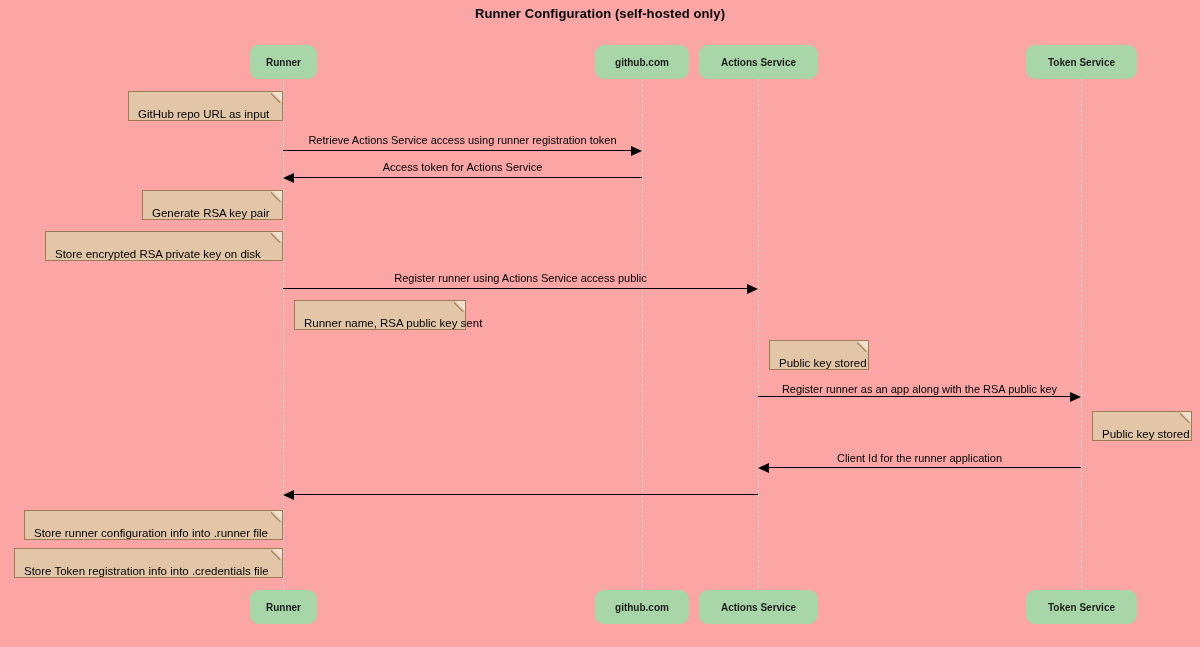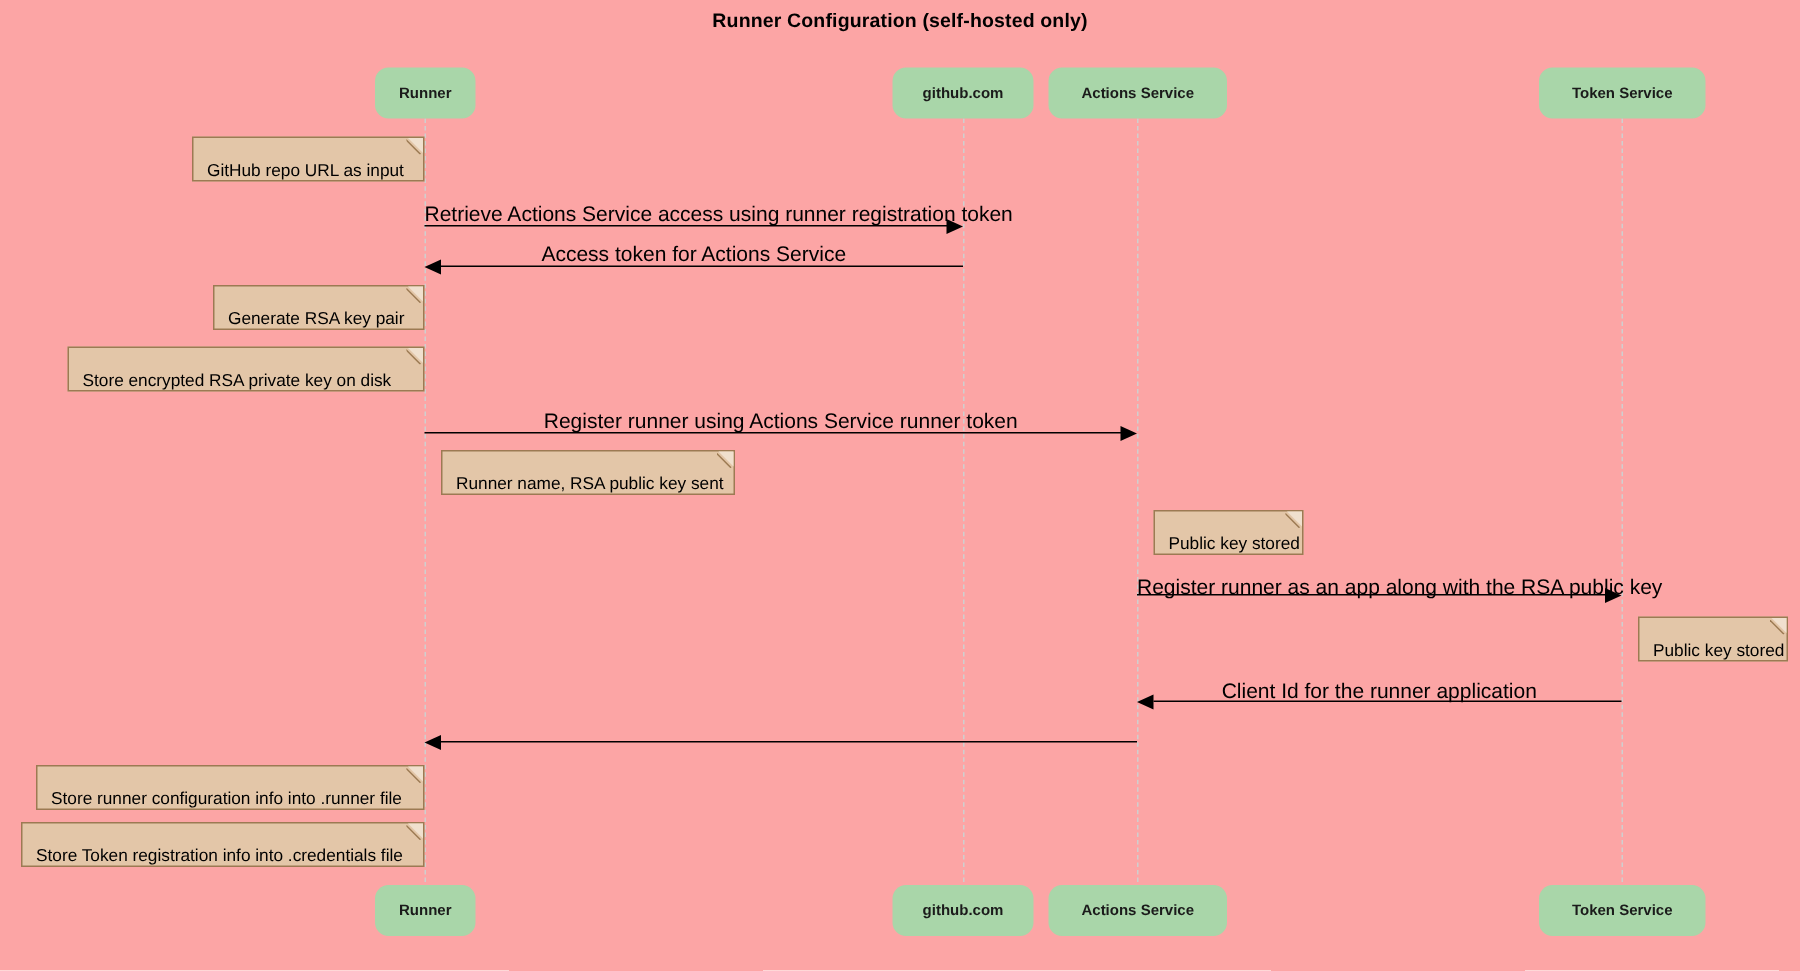--- a/index.html
+++ b/index.html
@@ -116,7 +116,7 @@
   }
   .msg-label {
     position: absolute;
-    font-size: 14px;
+    font-size: 11px;
     color: #000;
     white-space: nowrap;
     text-align: center;

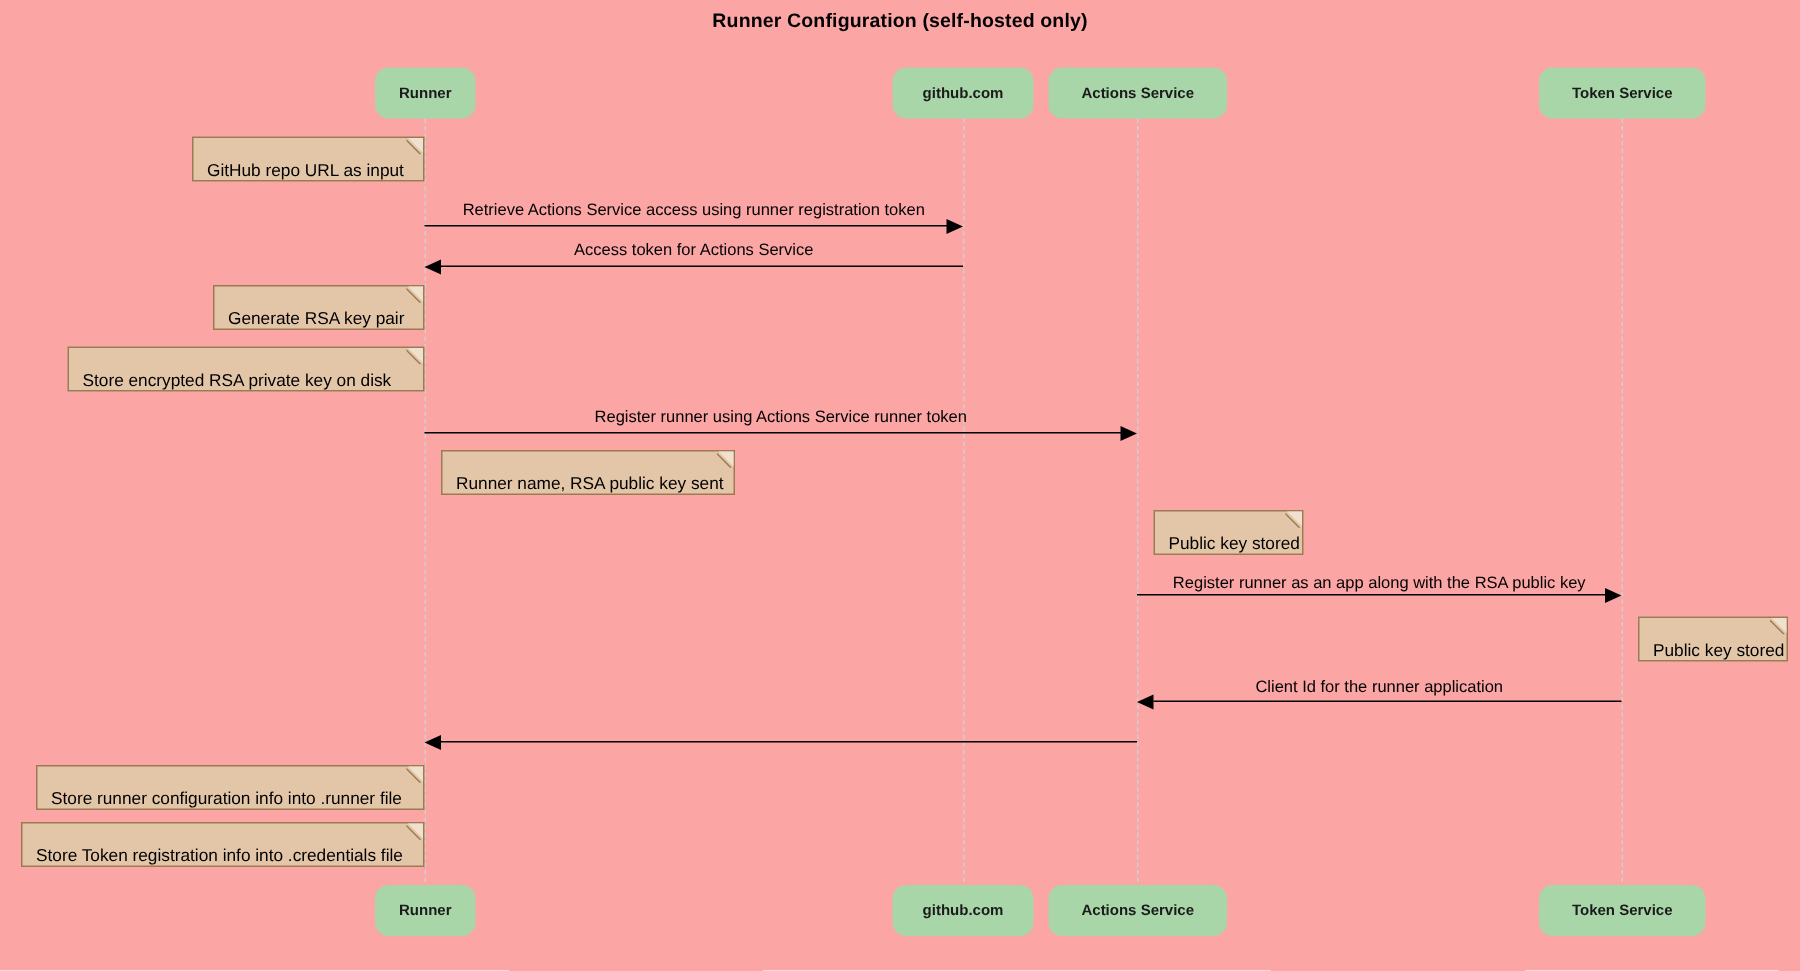--- a/index.html
+++ b/index.html
@@ -186,7 +186,7 @@
     <span class="fold-edge"></span>
   </div>
 
-  <div class="msg-label" style="left:283px; top:272px; width:475px;">Register runner using Actions Service runner token</div>
+  <div class="msg-label" style="left:283px; top:272px; width:475px;">Register runner using Actions Service access public</div>
   <div class="msg" style="left:283px; top:288px; width:465px;"></div>
   <div class="arrowhead right" style="left:747px; top:284px;"></div>
 

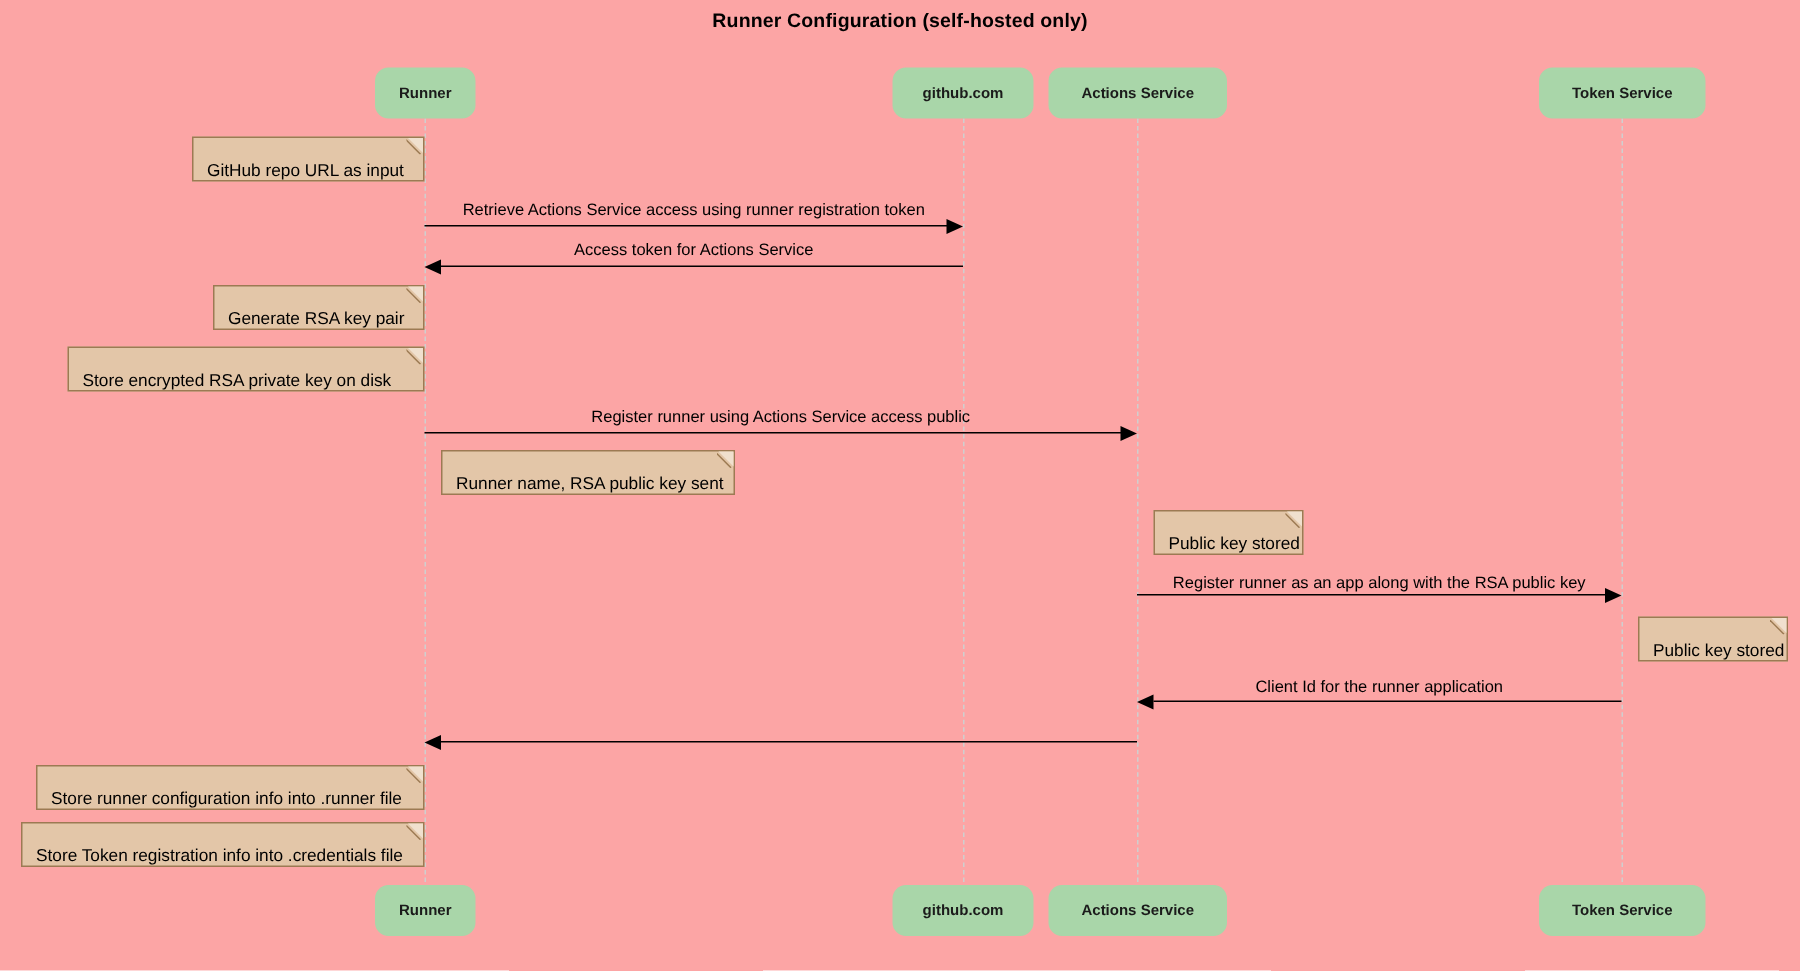--- a/index.html
+++ b/index.html
@@ -190,7 +190,7 @@
   <div class="msg" style="left:283px; top:288px; width:465px;"></div>
   <div class="arrowhead right" style="left:747px; top:284px;"></div>
 
-  <div class="note" style="left:294px; top:300px; width:196px;">
+  <div class="note" style="left:294px; top:300px; width:172px;">
     <span>Runner name, RSA public key sent</span>
     <span class="fold"></span>
     <span class="fold-edge"></span>

